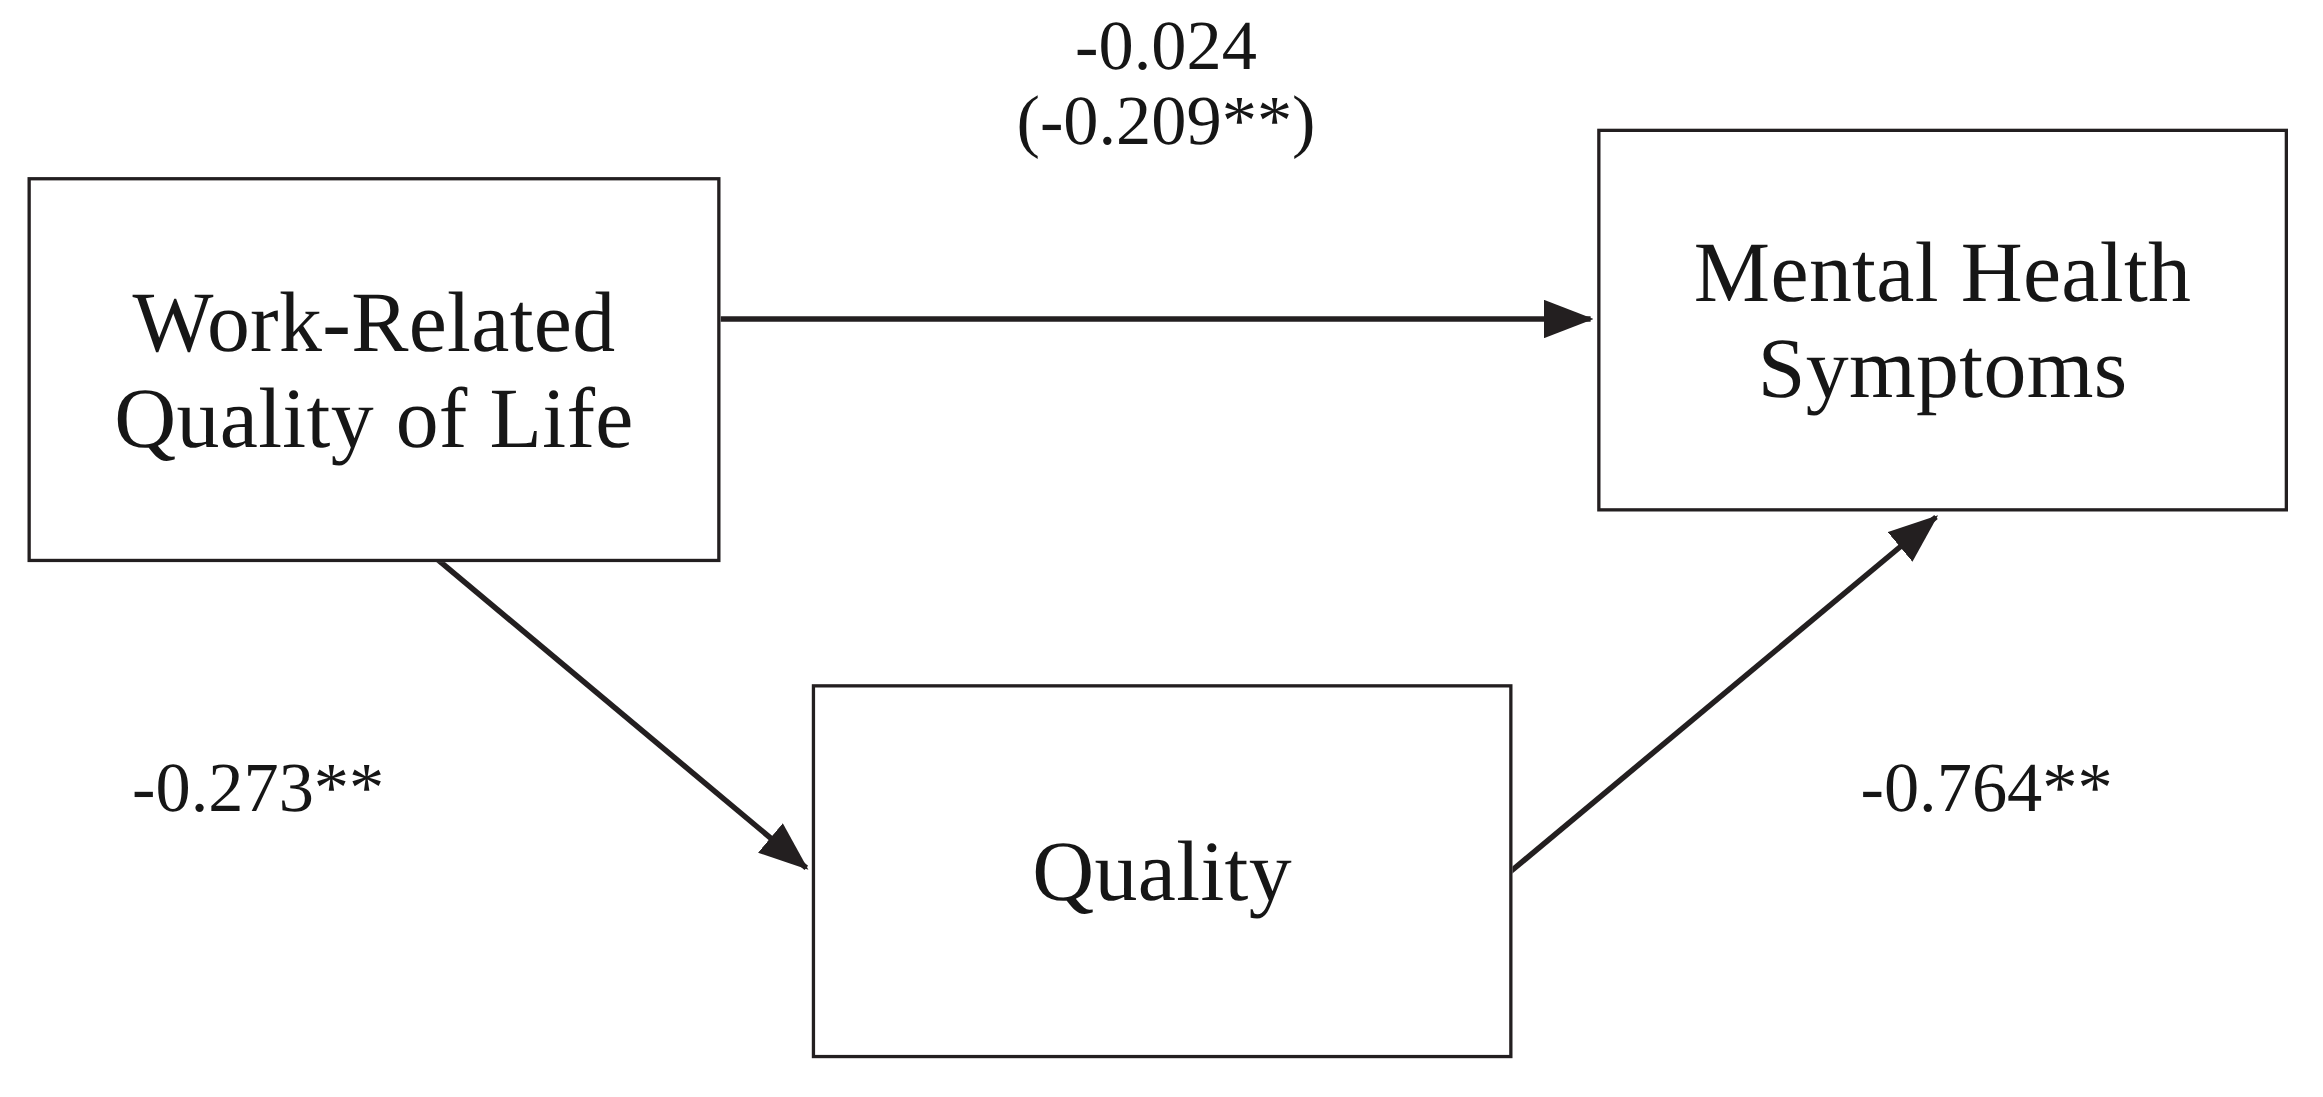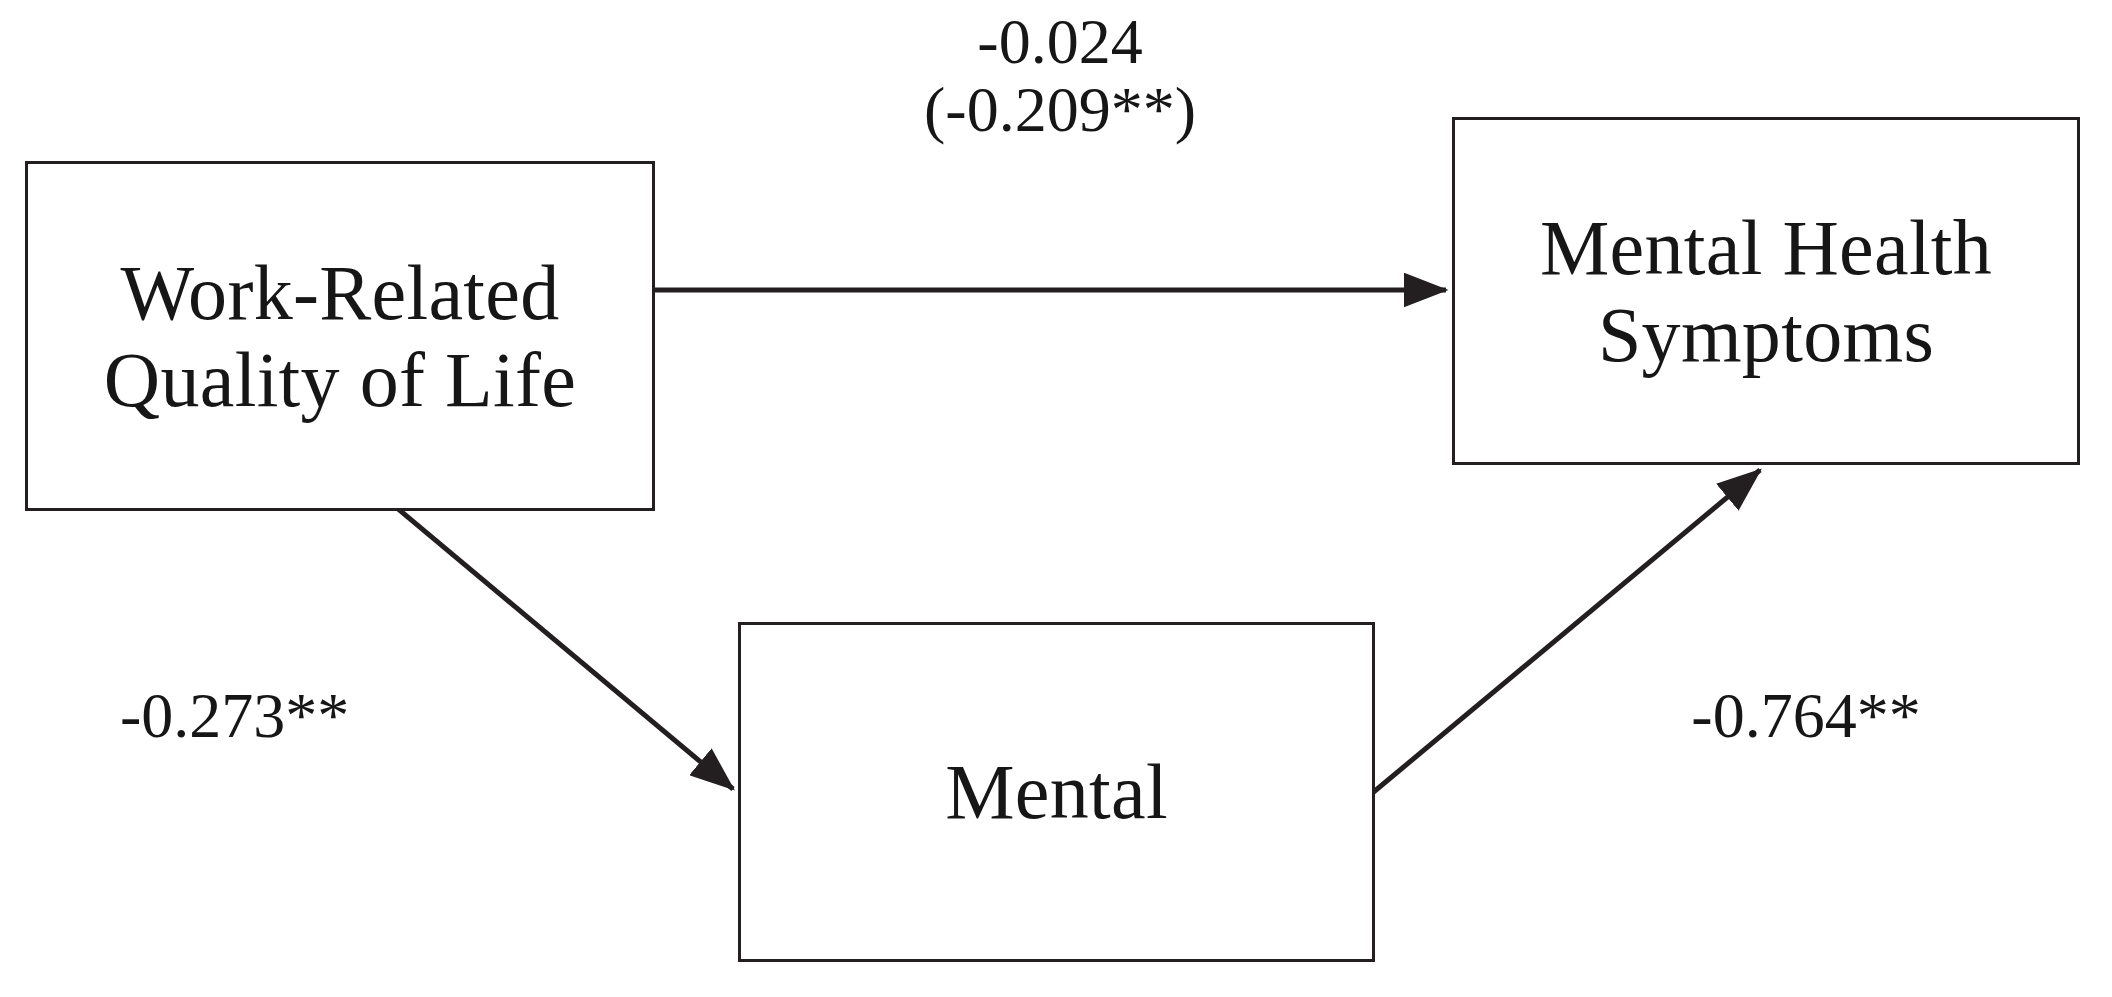--- a/index.html
+++ b/index.html
@@ -111,7 +111,7 @@
   </div>
 
   <div class="node-box" id="node-burnout">
-    <span class="node-label">Mental</span>
+    <span class="node-label">Quality</span>
   </div>
 
   <div class="path-label" id="label-direct">-0.024

